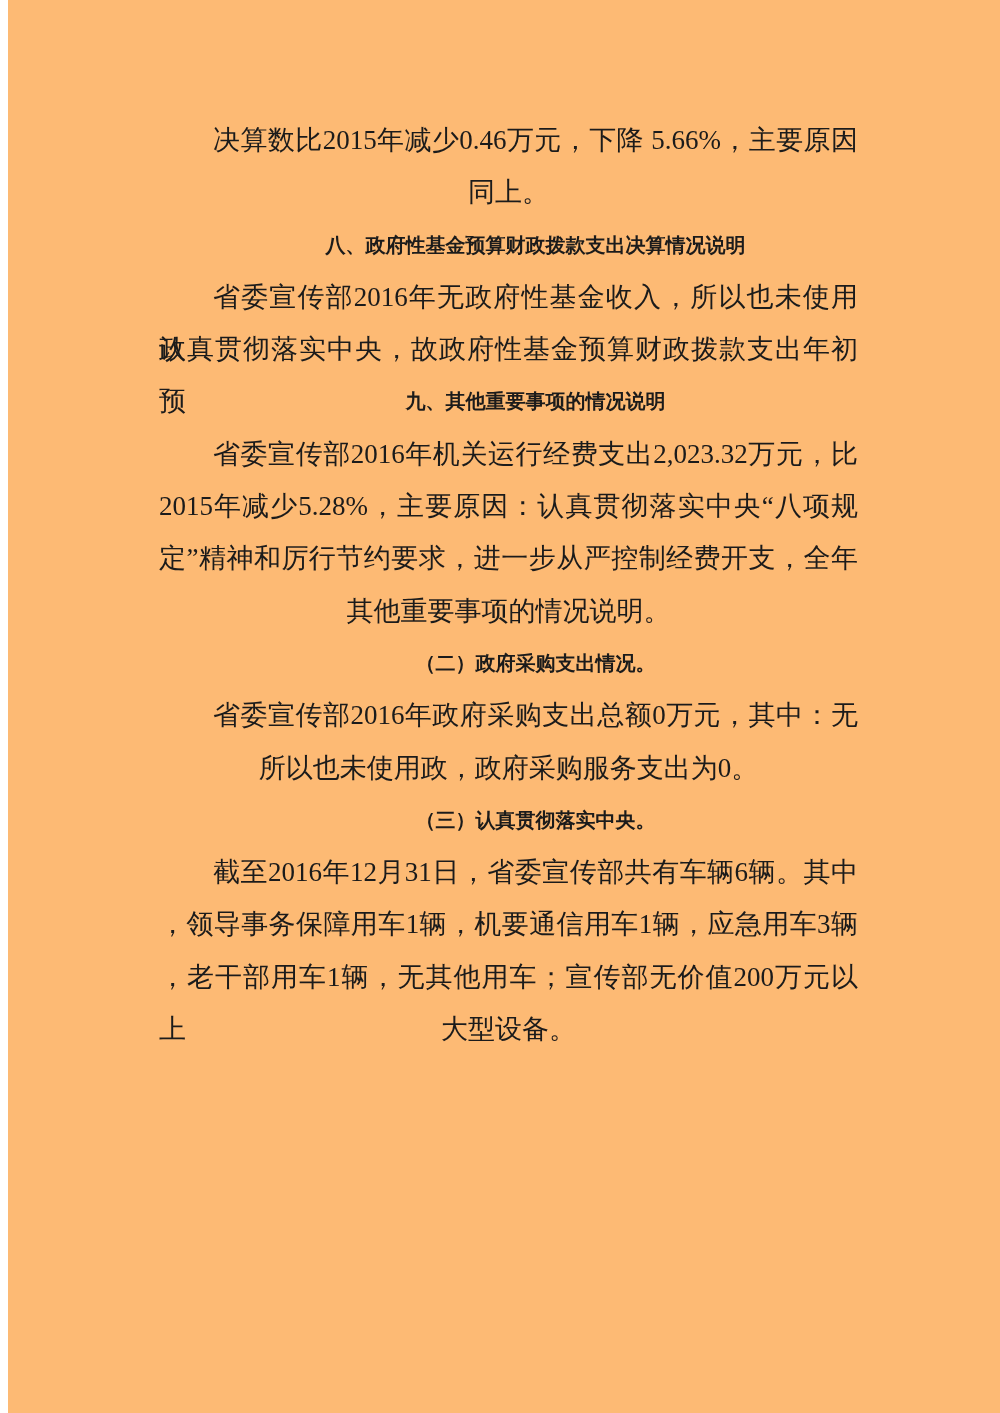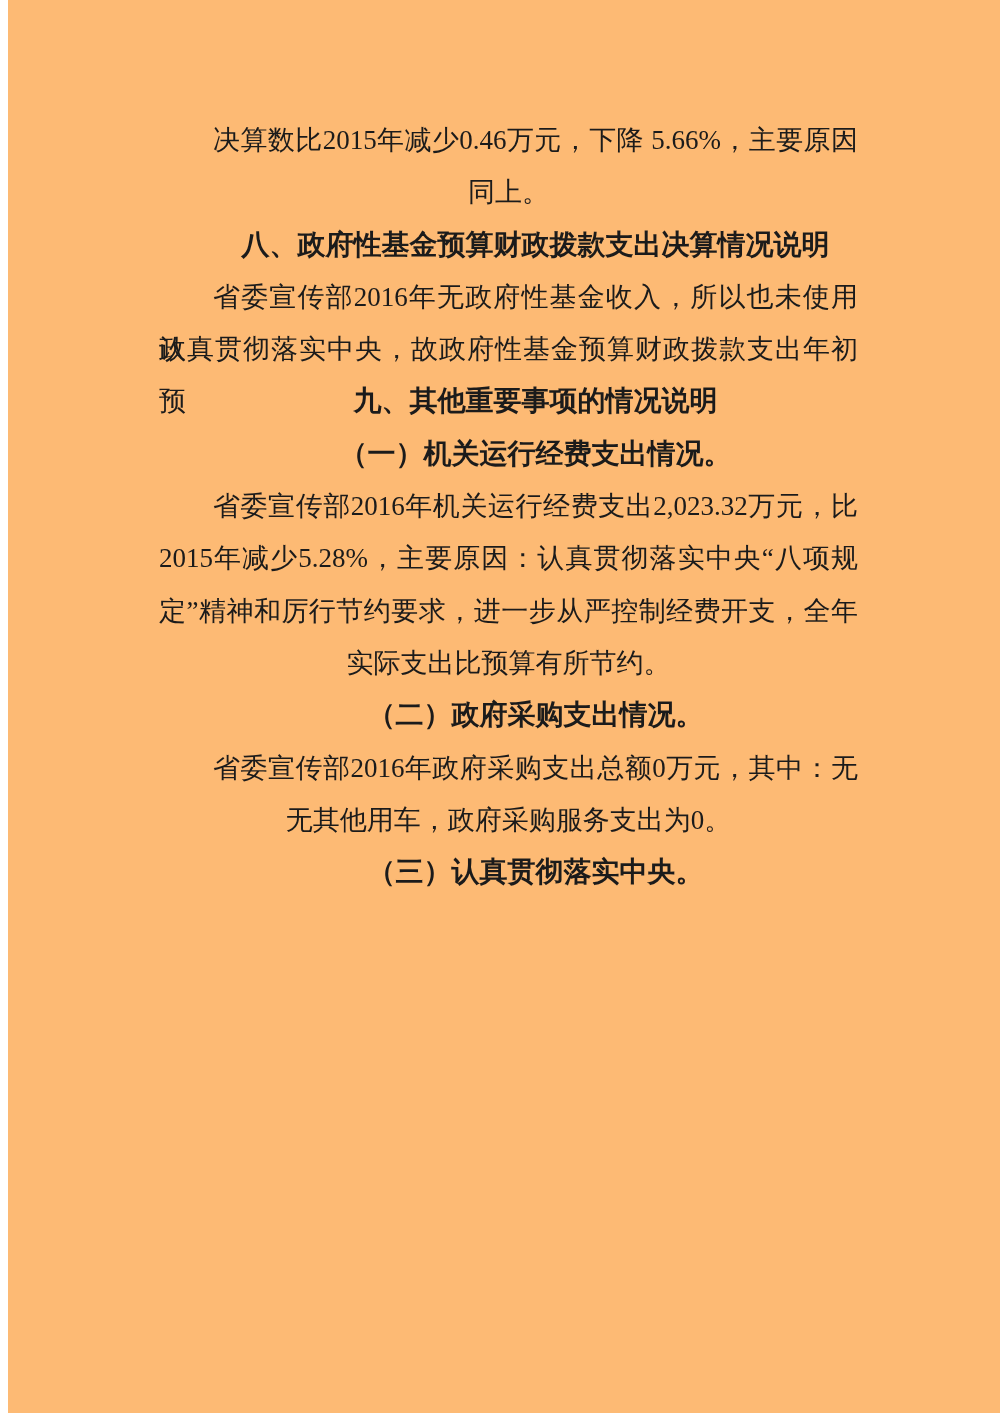--- a/index.html
+++ b/index.html
@@ -48,7 +48,7 @@
   .hd {
     font-family: "Liberation Sans", "DejaVu Sans", sans-serif;
     font-weight: 700;
-    font-size: 28px;
+    font-size: 20px;
   }
 </style>
 </head>

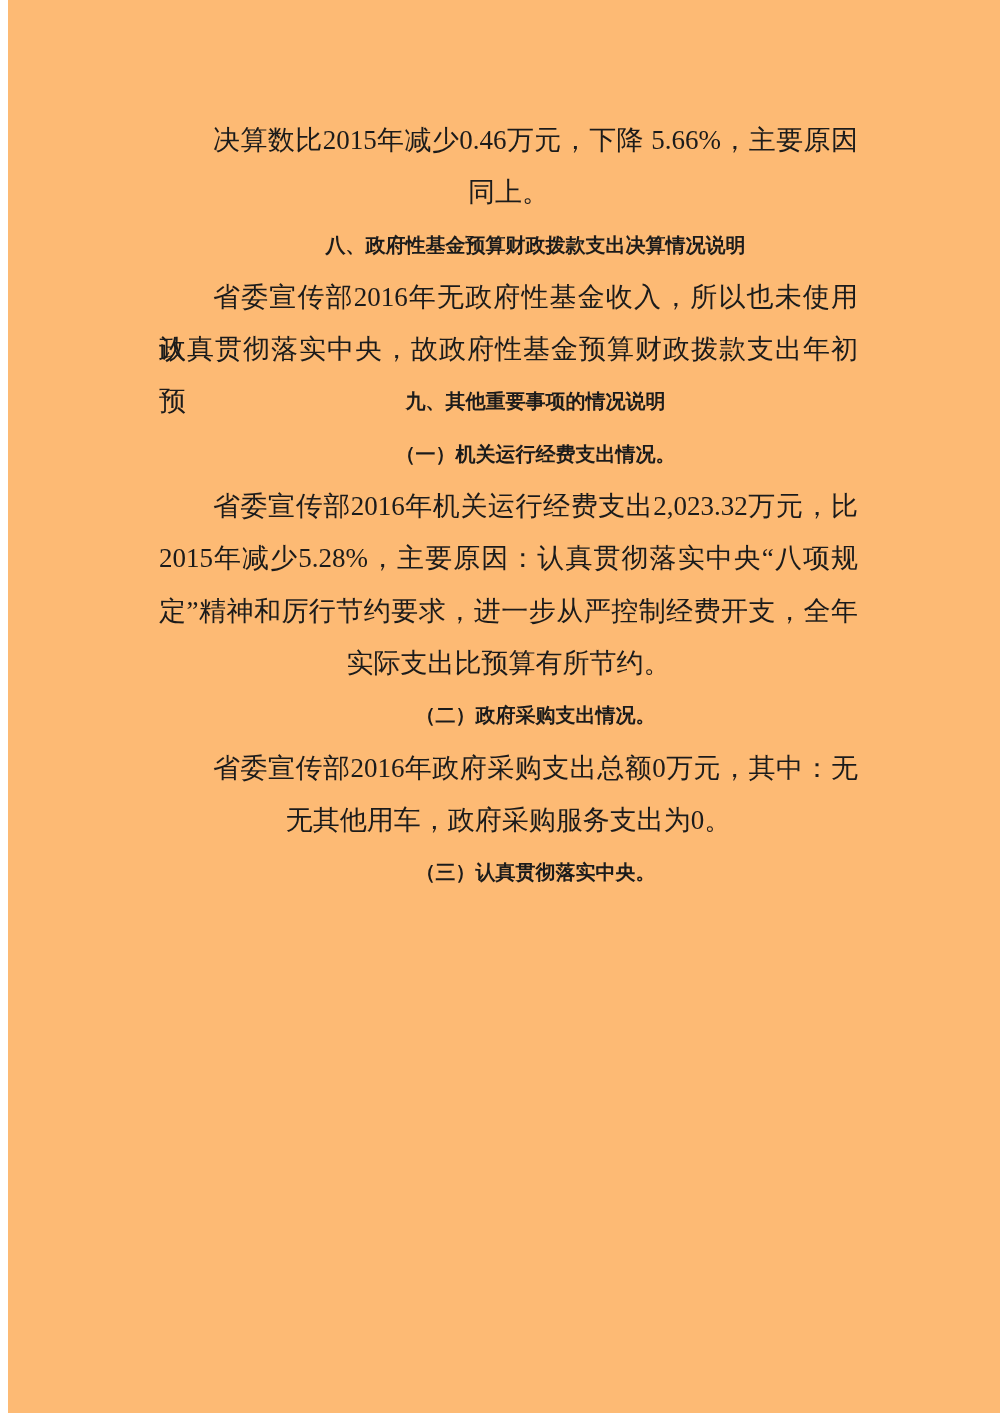--- a/index.html
+++ b/index.html
@@ -75,9 +75,6 @@
       <div class="line hd ind">九、其他重要事项的情况说明</div>
     </div>
 
-    <div class="para">
-      <div class="line hd ind">（一）机关运行经费支出情况。</div>
-    </div>
 
     <div class="para">
       <div class="line j ind">省委宣传部2016年机关运行经费支出2,023.32万元，比</div>

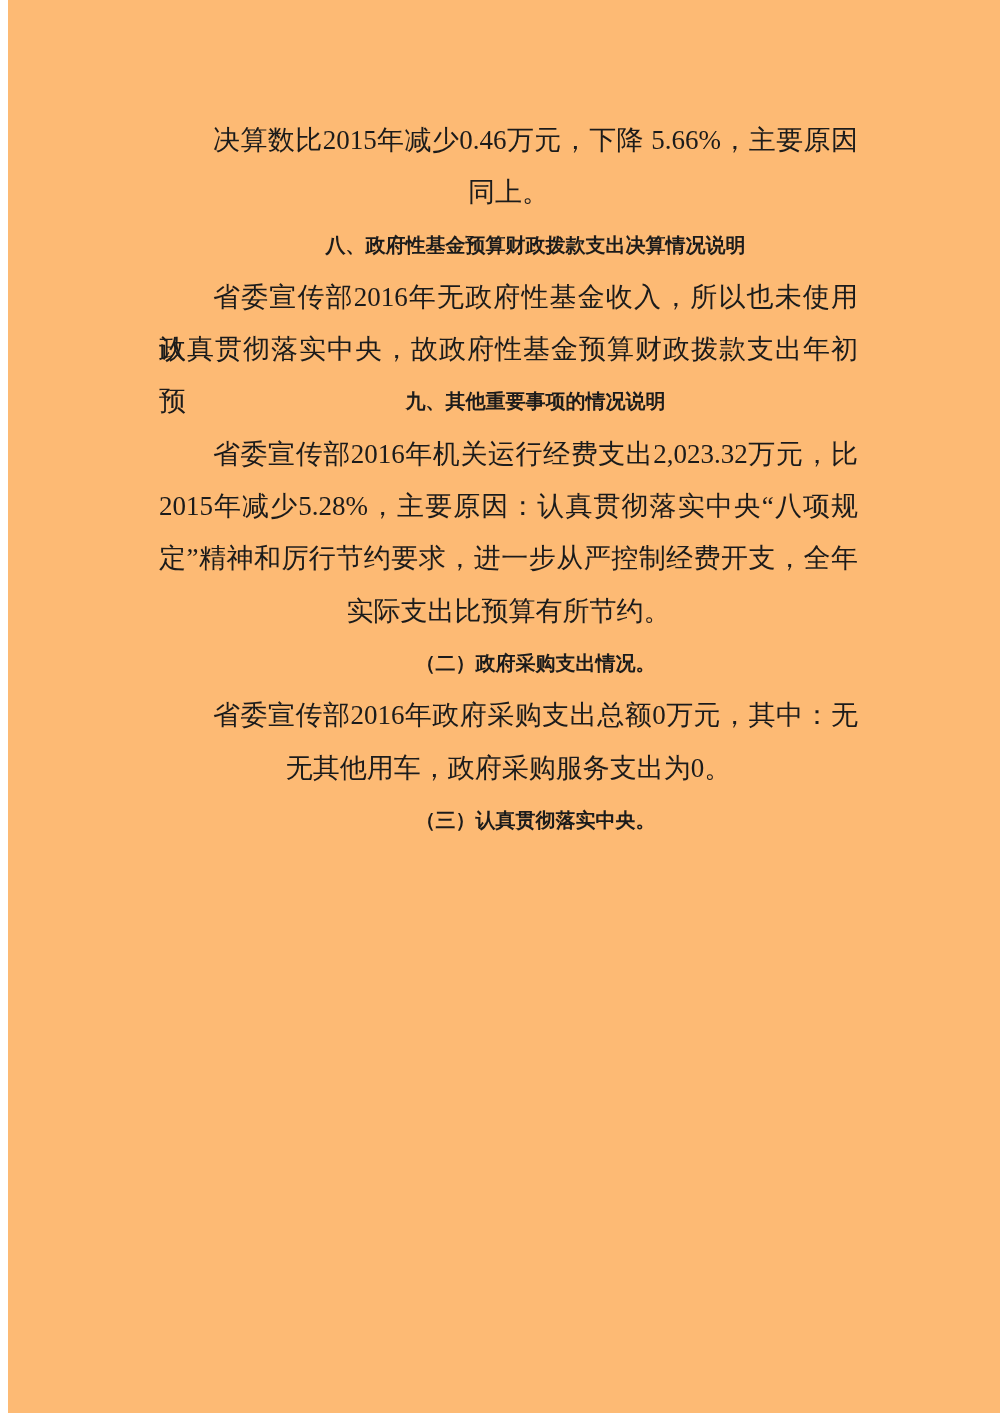--- a/index.html
+++ b/index.html
@@ -80,7 +80,7 @@
       <div class="line j ind">省委宣传部2016年机关运行经费支出2,023.32万元，比</div>
       <div class="line j">2015年减少5.28%，主要原因：认真贯彻落实中央“八项规</div>
       <div class="line j">定”精神和厉行节约要求，进一步从严控制经费开支，全年</div>
-      <div class="line">实际支出比预算有所节约。</div>
+      <div class="line">其他重要事项的情况说明。</div>
     </div>
 
     <div class="para">

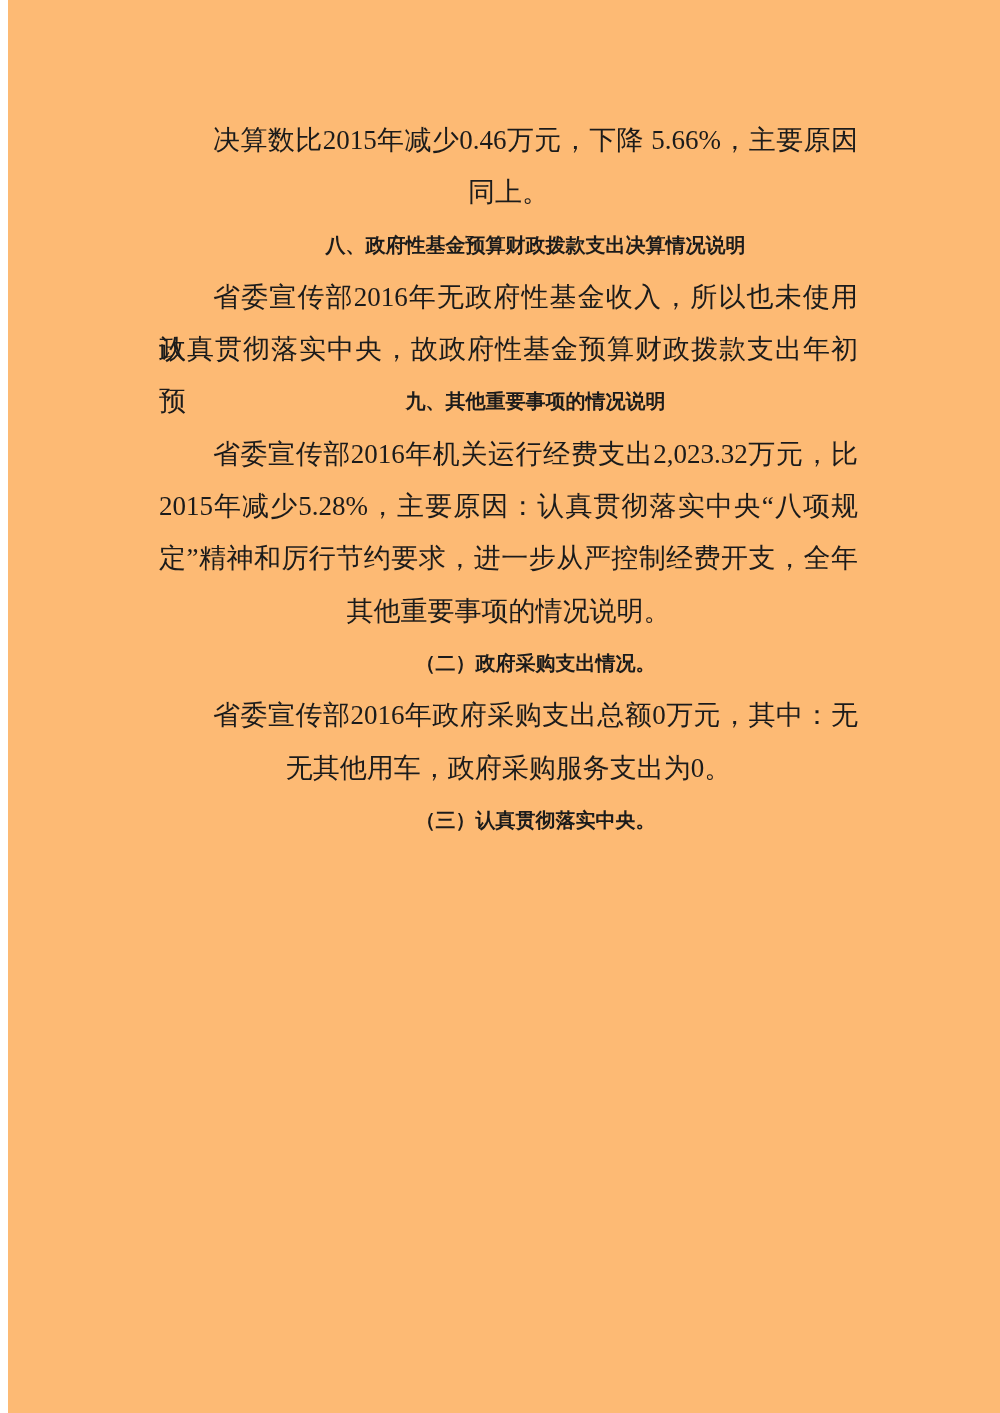--- a/index.html
+++ b/index.html
@@ -89,7 +89,7 @@
 
     <div class="para">
       <div class="line j ind">省委宣传部2016年政府采购支出总额0万元，其中：无</div>
-      <div class="line">无其他用车，政府采购服务支出为0。</div>
+      <div class="line">所以也未使用政，政府采购服务支出为0。</div>
     </div>
 
     <div class="para">

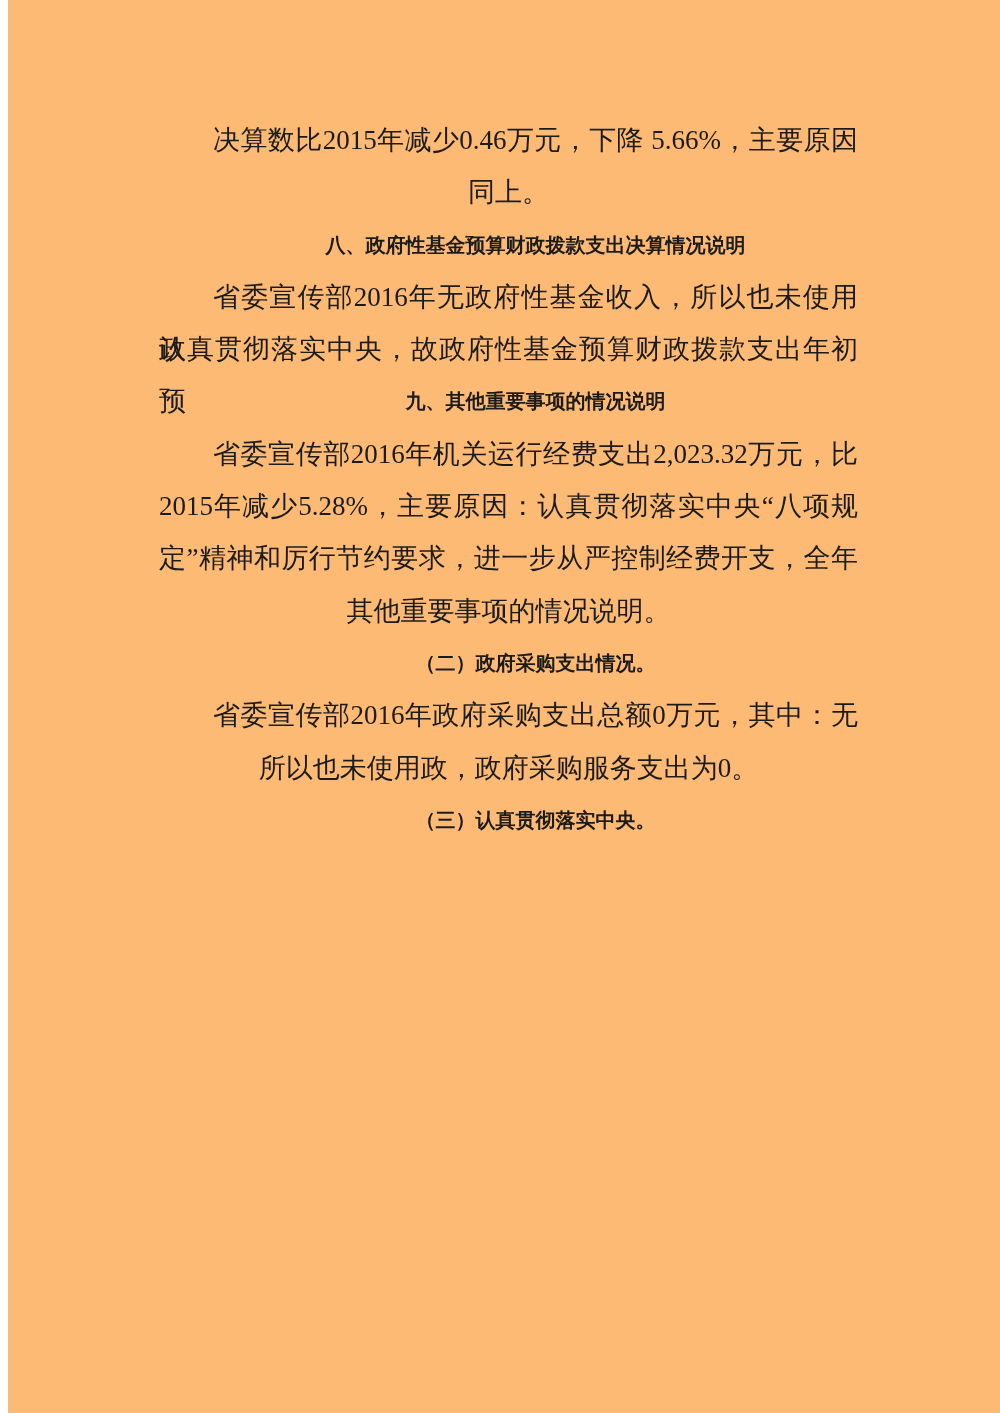--- a/index.html
+++ b/index.html
@@ -96,6 +96,12 @@
       <div class="line hd ind">（三）认真贯彻落实中央。</div>
     </div>
 
+    <div class="para">
+      <div class="line j ind">截至2016年12月31日，省委宣传部共有车辆6辆。其中</div>
+      <div class="line j">，领导事务保障用车1辆，机要通信用车1辆，应急用车3辆</div>
+      <div class="line j">，老干部用车1辆，无其他用车；宣传部无价值200万元以上</div>
+      <div class="line">大型设备。</div>
+    </div>
 
   </div>
 </div>

